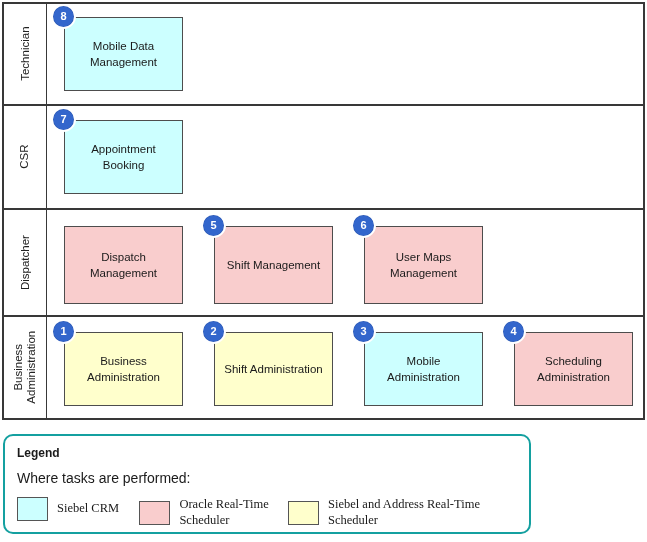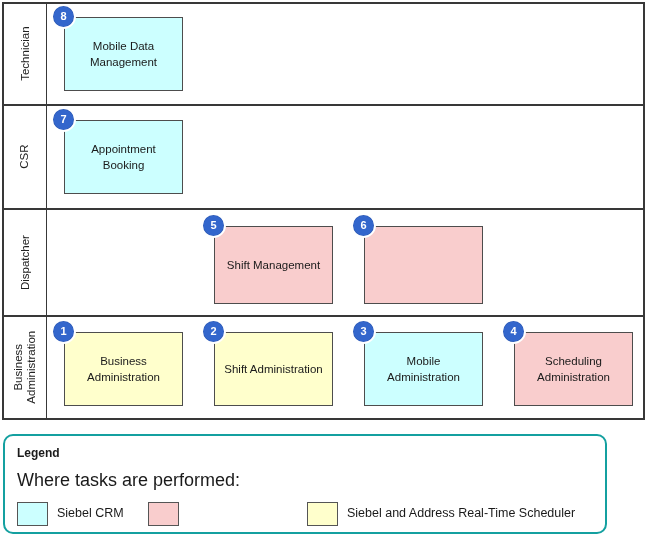--- a/index.html
+++ b/index.html
@@ -125,6 +125,9 @@
         <div class="lane-label">Dispatcher</div>
       </div>
       <div class="lane-content">
+        <div class="task-box sys-oracle-rts col0">
+          <span>Dispatch Management</span>
+        </div>
         <div class="task-box sys-oracle-rts col1">
           <span class="badge">5</span>
           <span>Shift Management</span>

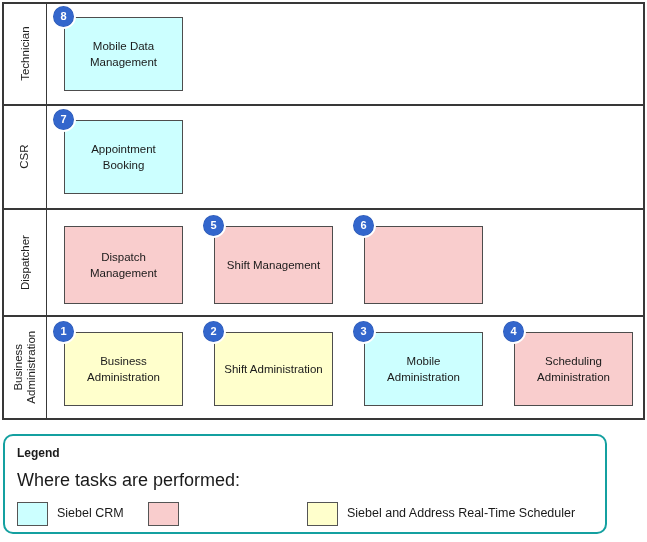--- a/index.html
+++ b/index.html
@@ -134,6 +134,7 @@
         </div>
         <div class="task-box sys-oracle-rts col2">
           <span class="badge">6</span>
+          <span>User Maps Management</span>
         </div>
       </div>
     </div>

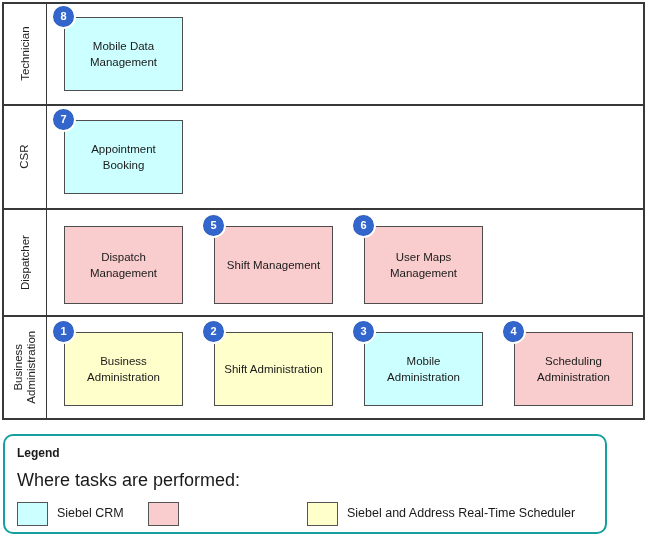--- a/index.html
+++ b/index.html
@@ -70,7 +70,7 @@
   
   .legend{
     position:absolute;left:3px;top:434px;
-    width:604px;height:100px;
+    width:528px;height:100px;
     border:2px solid #14a0a0;border-radius:10px;
     box-sizing:border-box;
     padding:10px 12px 8px 12px;

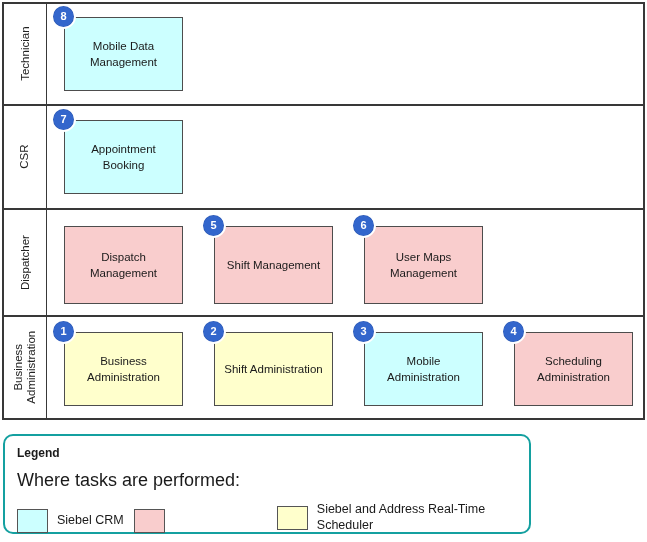--- a/index.html
+++ b/index.html
@@ -77,7 +77,7 @@
     background:#fff;
   }
   .legend-title{font-size:12px;font-weight:bold;margin:0 0 10px 0;}
-  .legend-subtitle{font-size:18px;margin:0 0 11px 0;}
+  .legend-subtitle{font-size:14px;margin:0 0 11px 0;}
   .legend-entries{display:flex;align-items:flex-end;}
   .legend-entry{display:flex;align-items:center;}
   .legend-entry-1{width:131px;}

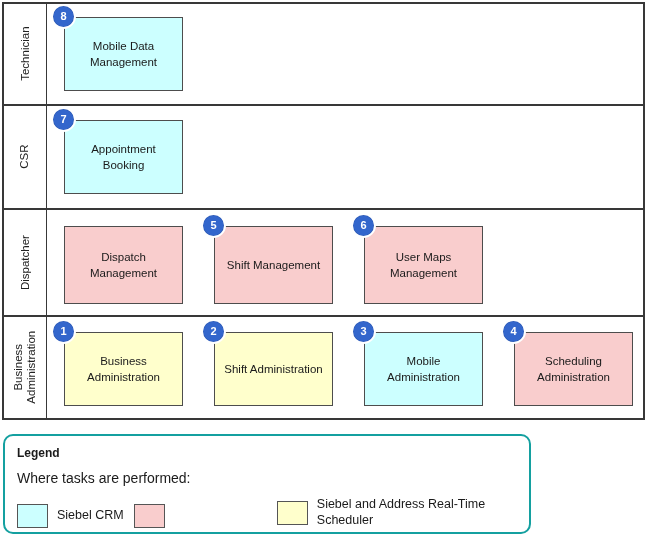--- a/index.html
+++ b/index.html
@@ -78,7 +78,7 @@
   }
   .legend-title{font-size:12px;font-weight:bold;margin:0 0 10px 0;}
   .legend-subtitle{font-size:14px;margin:0 0 11px 0;}
-  .legend-entries{display:flex;align-items:flex-end;}
+  .legend-entries{display:flex;align-items:flex-start;font-family:Liberation Serif, serif;}
   .legend-entry{display:flex;align-items:center;}
   .legend-entry-1{width:131px;}
   .legend-entry-2{width:159px;}

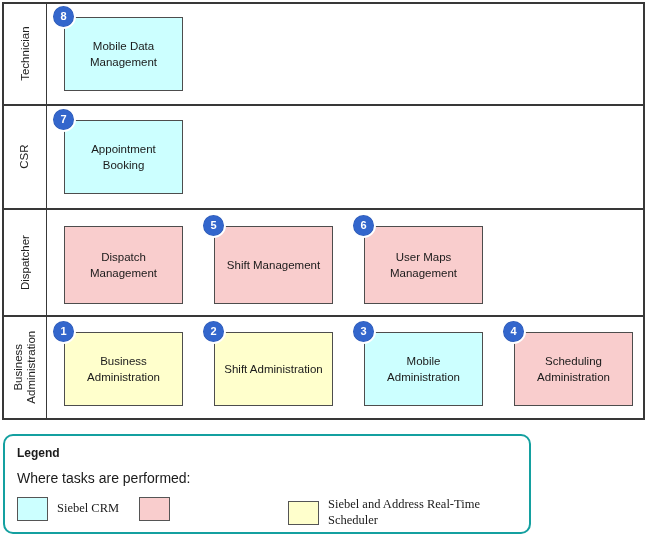--- a/index.html
+++ b/index.html
@@ -175,6 +175,7 @@
       </div>
       <div class="legend-entry legend-entry-2">
         <span class="legend-swatch sys-oracle-rts"></span>
+        <span class="legend-label">Oracle Real-Time Scheduler</span>
       </div>
       <div class="legend-entry">
         <span class="legend-swatch sys-both"></span>

